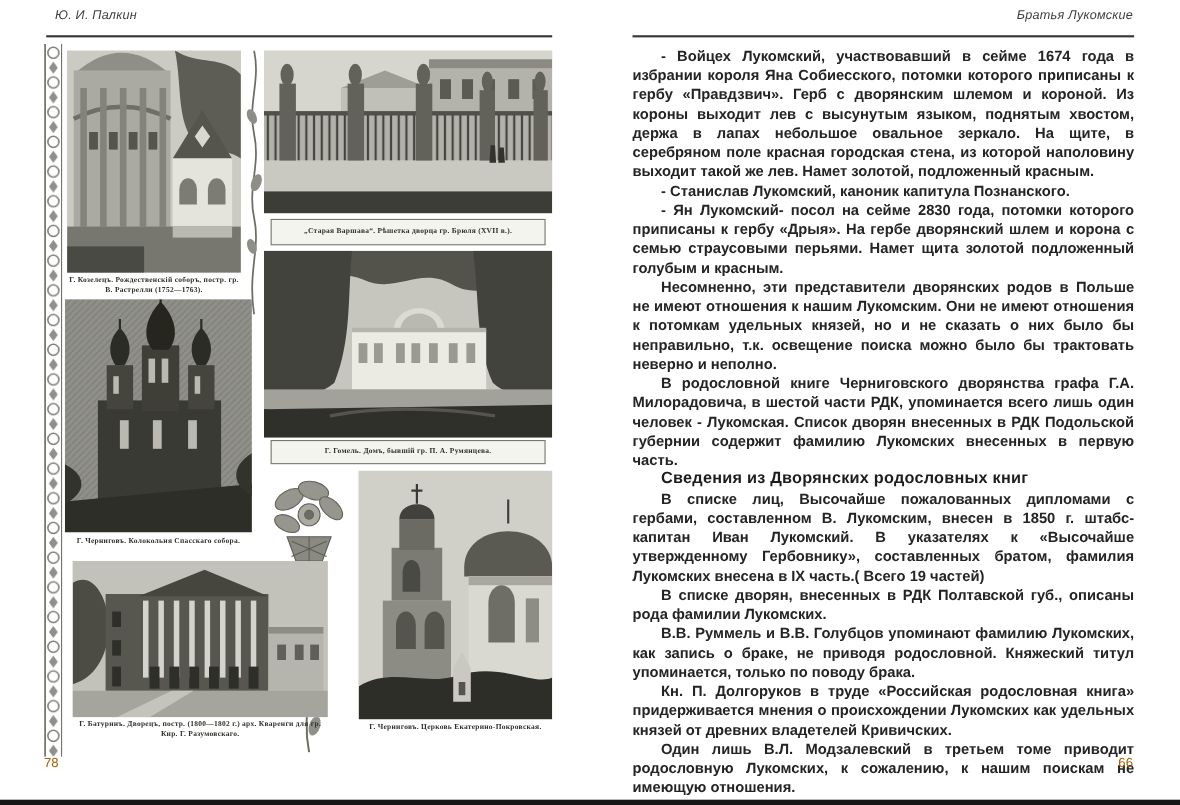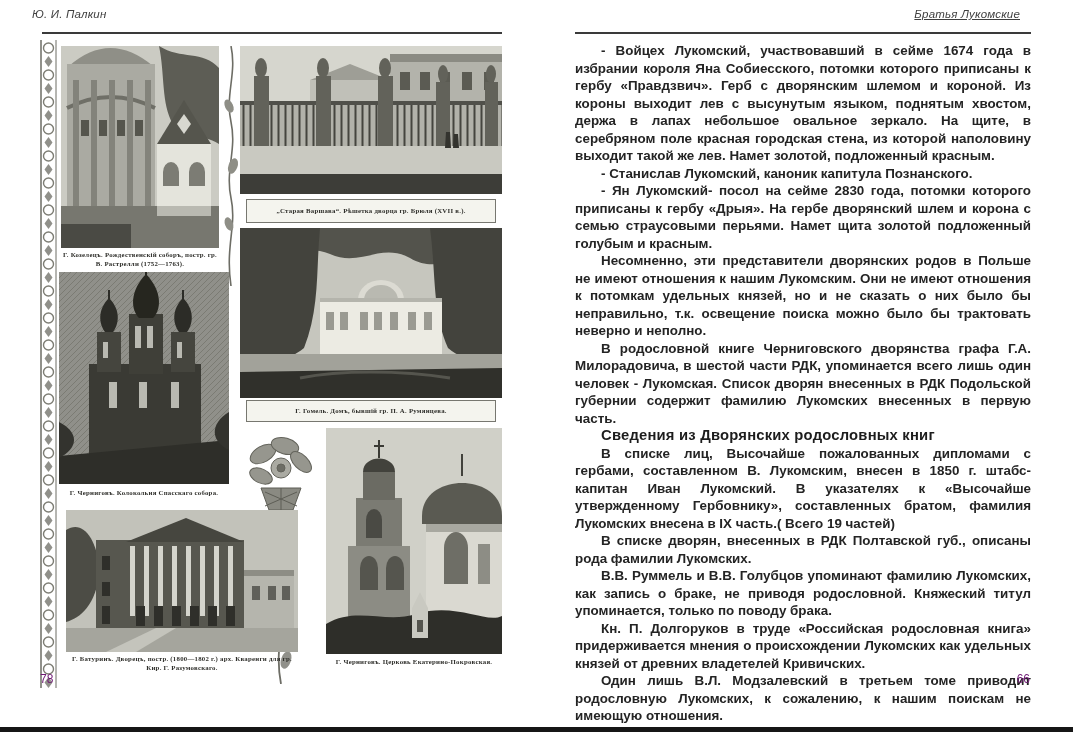--- a/index.html
+++ b/index.html
@@ -12,7 +12,7 @@
     position:absolute;top:8px;font-size:11.5px;font-style:italic;color:#3f3f3f;
     letter-spacing:.2px;
   }
-  #header-left{left:32px;}
+  #header-left{left:50px;}
   #header-right{right:53px;text-align:center;text-decoration:underline;}
   .header-rule{position:absolute;top:32px;height:2px;background:#3a3a3a;}
   #rule-left{left:42px;width:460px;}

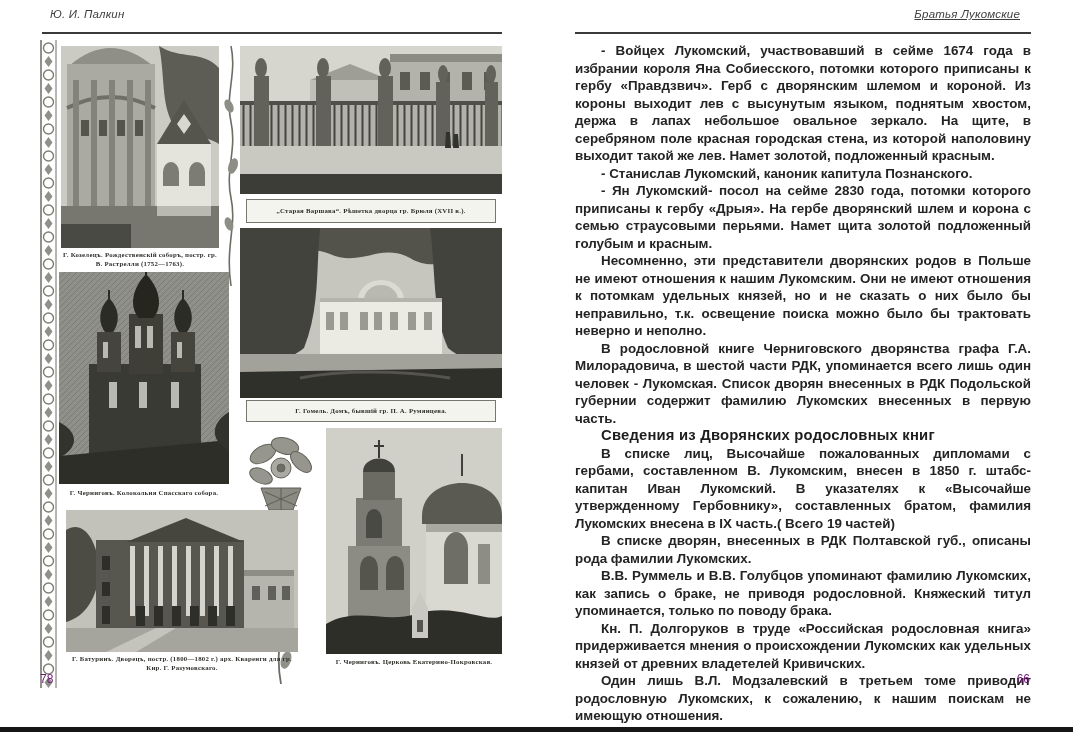--- a/index.html
+++ b/index.html
@@ -13,7 +13,7 @@
     letter-spacing:.2px;
   }
   #header-left{left:50px;}
-  #header-right{right:53px;text-align:center;text-decoration:underline;}
+  #header-right{right:43px;text-align:center;}
   .header-rule{position:absolute;top:32px;height:2px;background:#3a3a3a;}
   #rule-left{left:42px;width:460px;}
   #rule-right{left:575px;width:456px;}

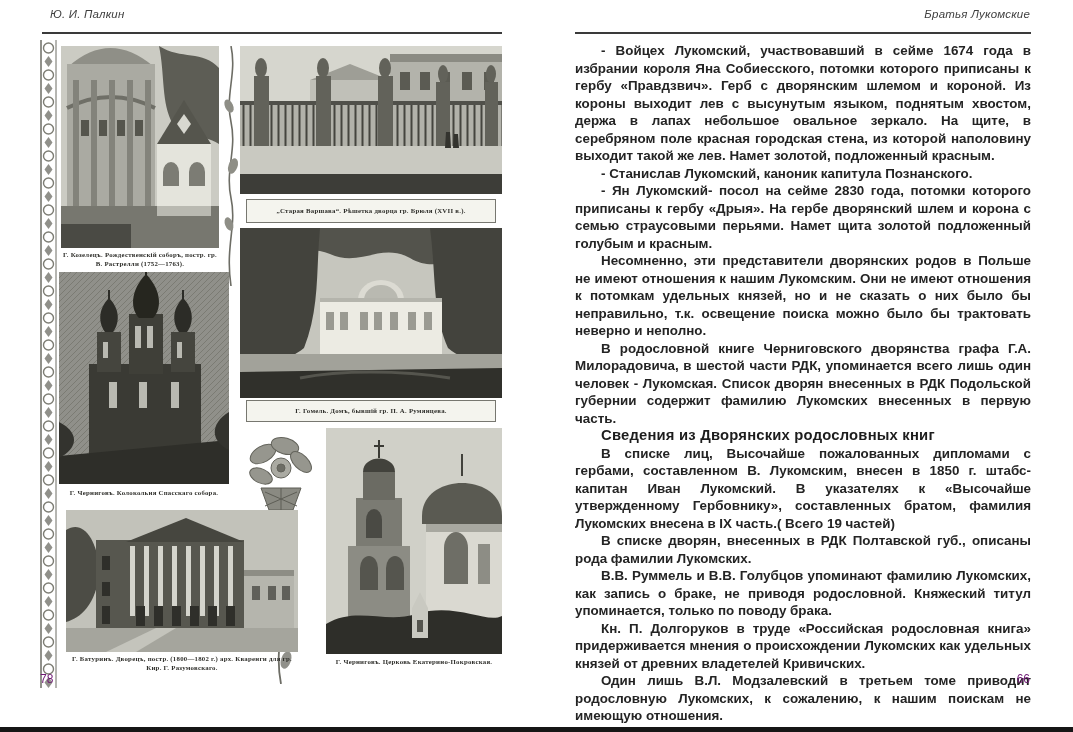--- a/index.html
+++ b/index.html
@@ -18,7 +18,7 @@
   #rule-left{left:42px;width:460px;}
   #rule-right{left:575px;width:456px;}
   
-  .page-number{position:absolute;top:672px;font-size:12px;color:#701a75;}
+  .page-number{position:absolute;top:686px;font-size:12px;color:#a16207;}
   #pagenum-left{left:40px;}
   #pagenum-right{right:43px;}
   #bottom-edge{position:absolute;left:0;top:727px;width:1073px;height:5px;background:#161616;}

